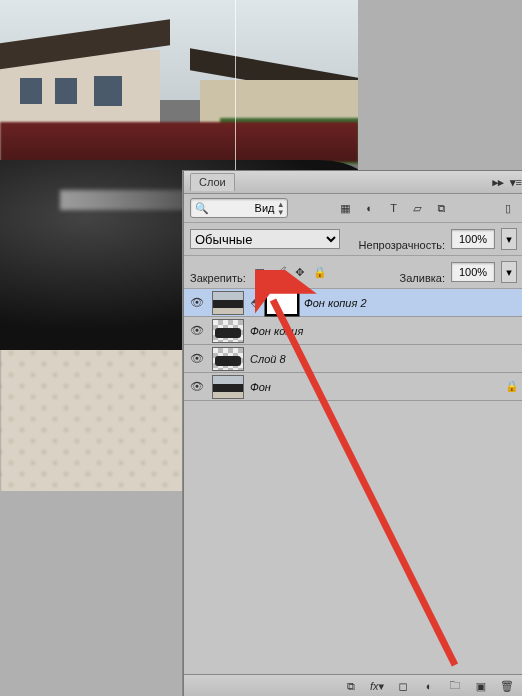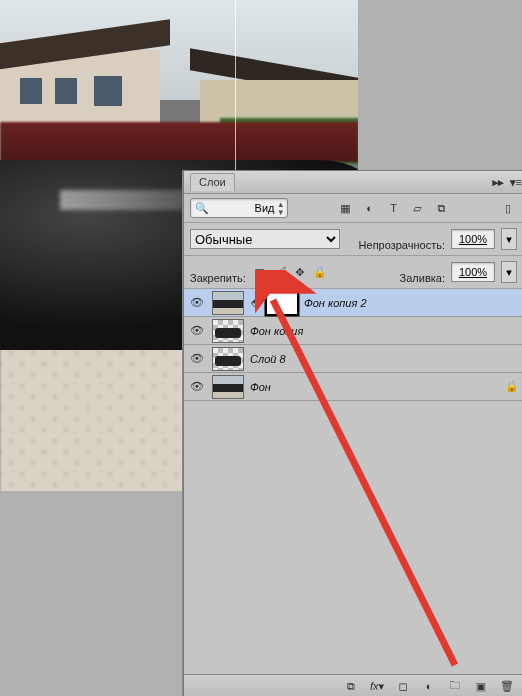--- a/index.html
+++ b/index.html
@@ -133,7 +133,6 @@
     text-align:center;
     line-height:18px;
     box-shadow: inset 0 1px 2px rgba(0,0,0,0.2);
-    text-decoration: underline;
   }
   .dropdown-toggle {
     width:14px; height:20px;

